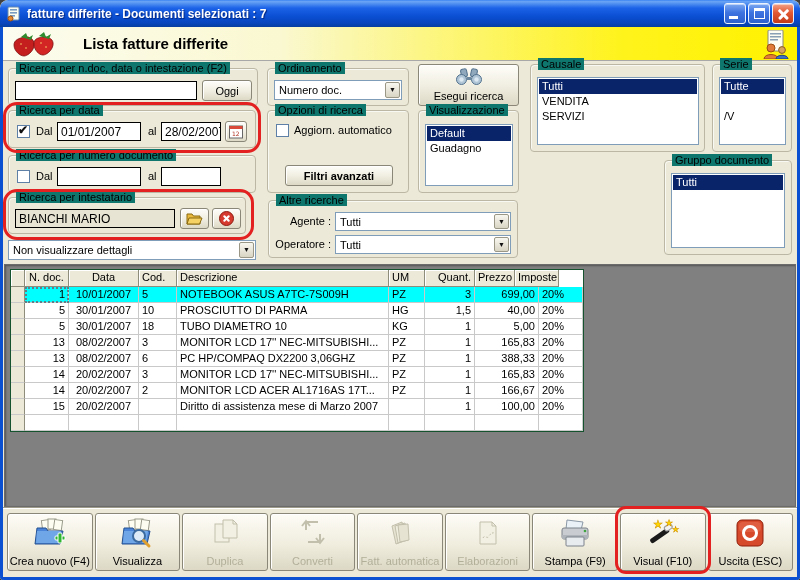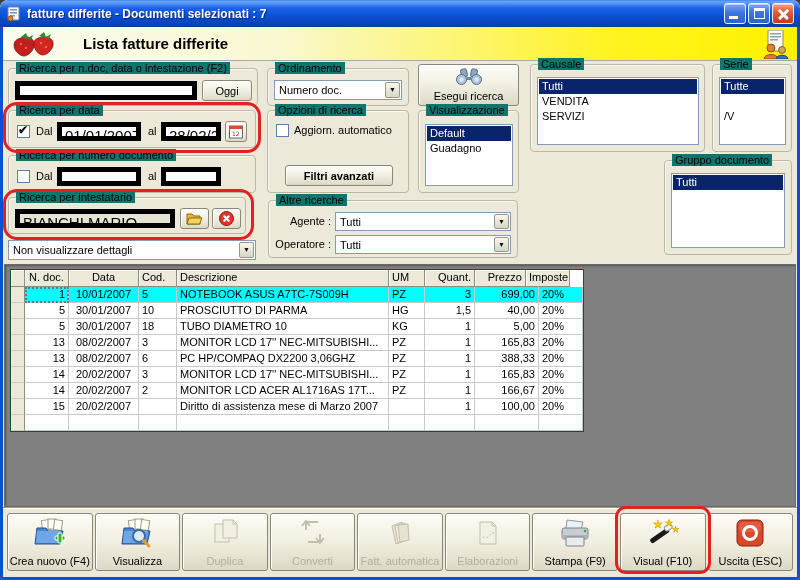--- a/index.html
+++ b/index.html
@@ -31,7 +31,7 @@
   
   .gbox{position:absolute;border:1px solid #BBB7A4;border-radius:4px;box-shadow:inset 1px 1px 0 rgba(255,255,255,.7);}
   .gbox>.glabel{position:absolute;top:-7px;left:7px;background:#0f766e;padding:0 3px;white-space:nowrap;}
-  .txt{position:absolute;height:19px;border:5px solid #000000;background:#fff;padding:2px 3px;font-size:15px;
+  .txt{position:absolute;height:19px;border:1px solid #000000;background:#fff;padding:2px 3px;font-size:12px;
     font-family:"Liberation Sans",sans-serif;line-height:14px;white-space:nowrap;overflow:hidden;}
   .txt.ro{background:#E7E4D3;}
   .btn{position:absolute;background:linear-gradient(180deg,#FEFDF9 0%,#F1EFE2 50%,#DDD9C6 100%);

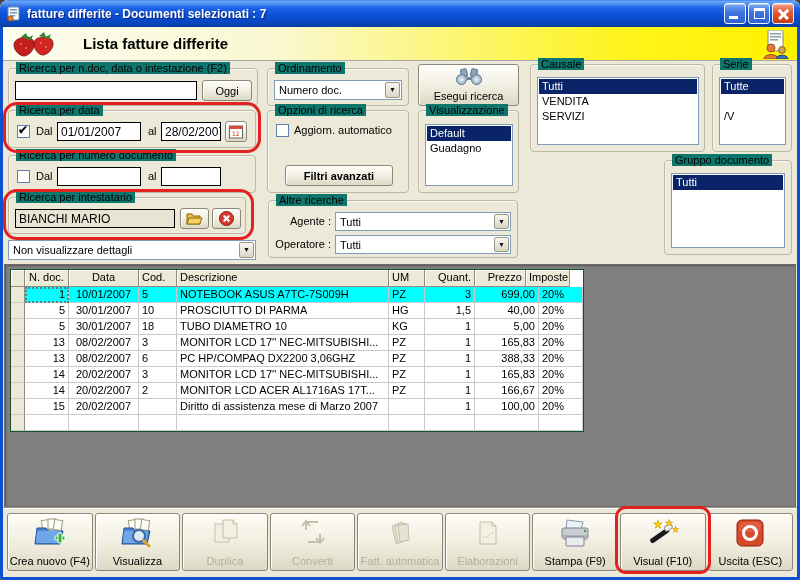--- a/index.html
+++ b/index.html
@@ -273,7 +273,7 @@
               <div class="g-cell al" style="width: 212px;">Descrizione</div>
               <div class="g-cell al" style="width: 36px;">UM</div>
               <div class="g-cell ar" style="width: 50px;">Quant.</div>
-              <div class="g-cell ar" style="width: 51px;">Prezzo</div>
+              <div class="g-cell ar" style="width: 40px;">Prezzo</div>
               <div class="g-cell al" style="width: 44px;">Imposte</div>
             </div>
             <div class="g-row sel">

